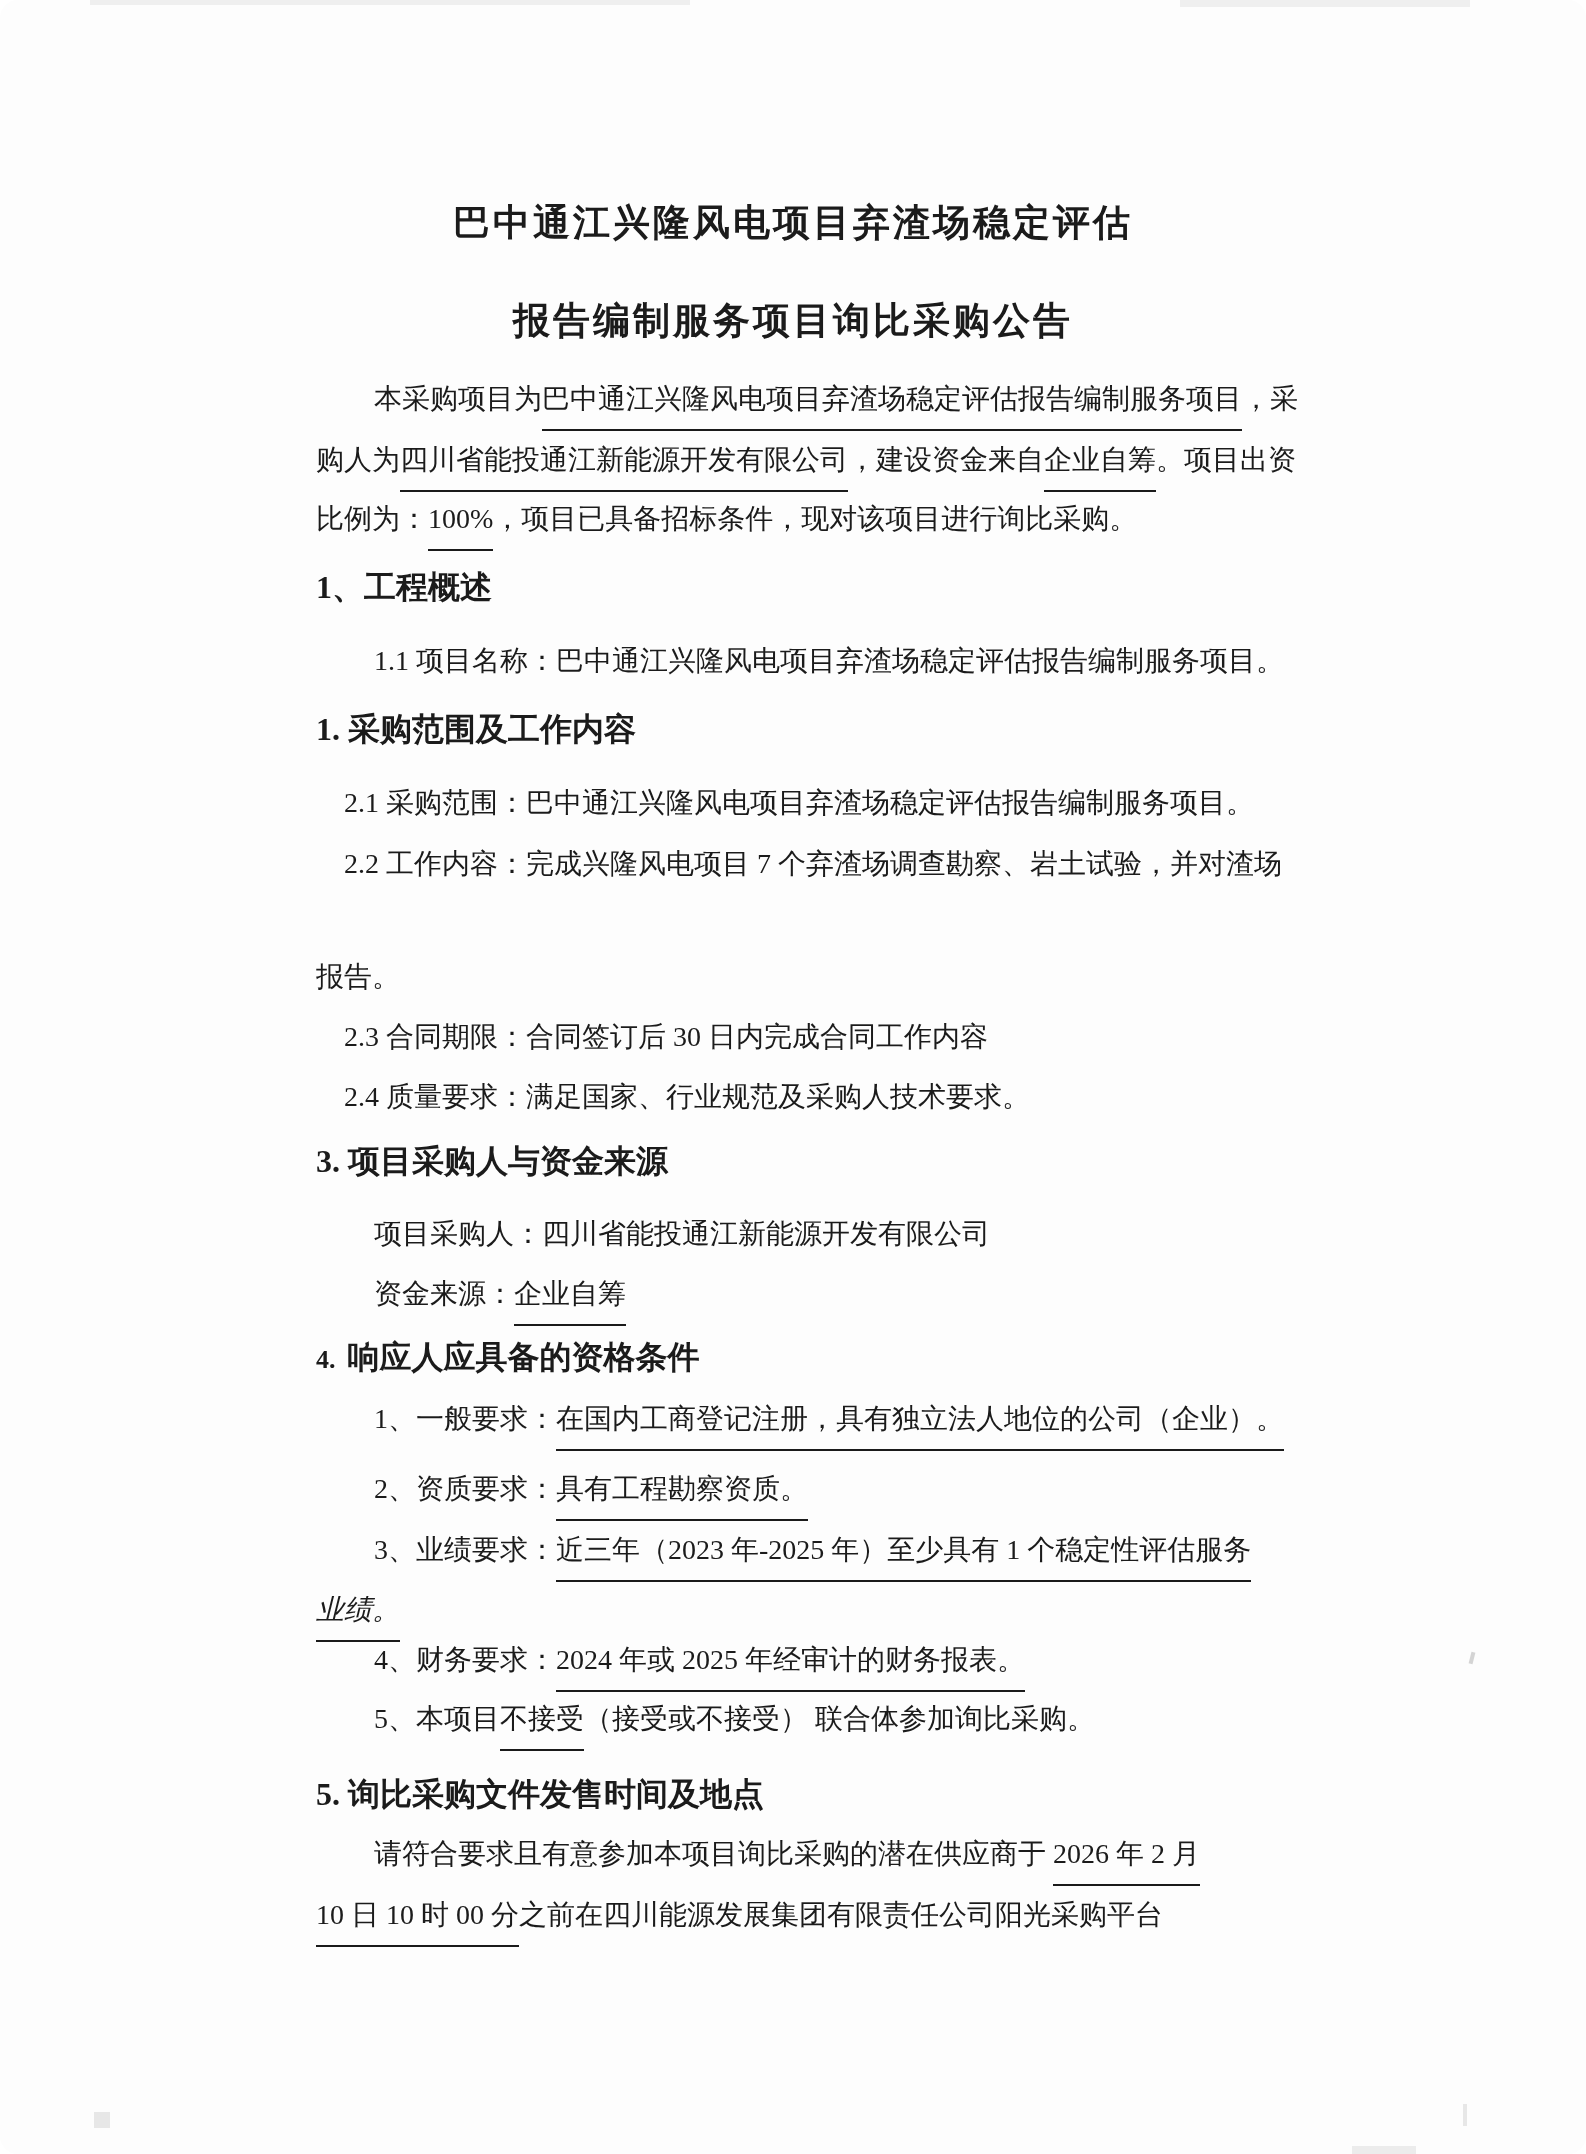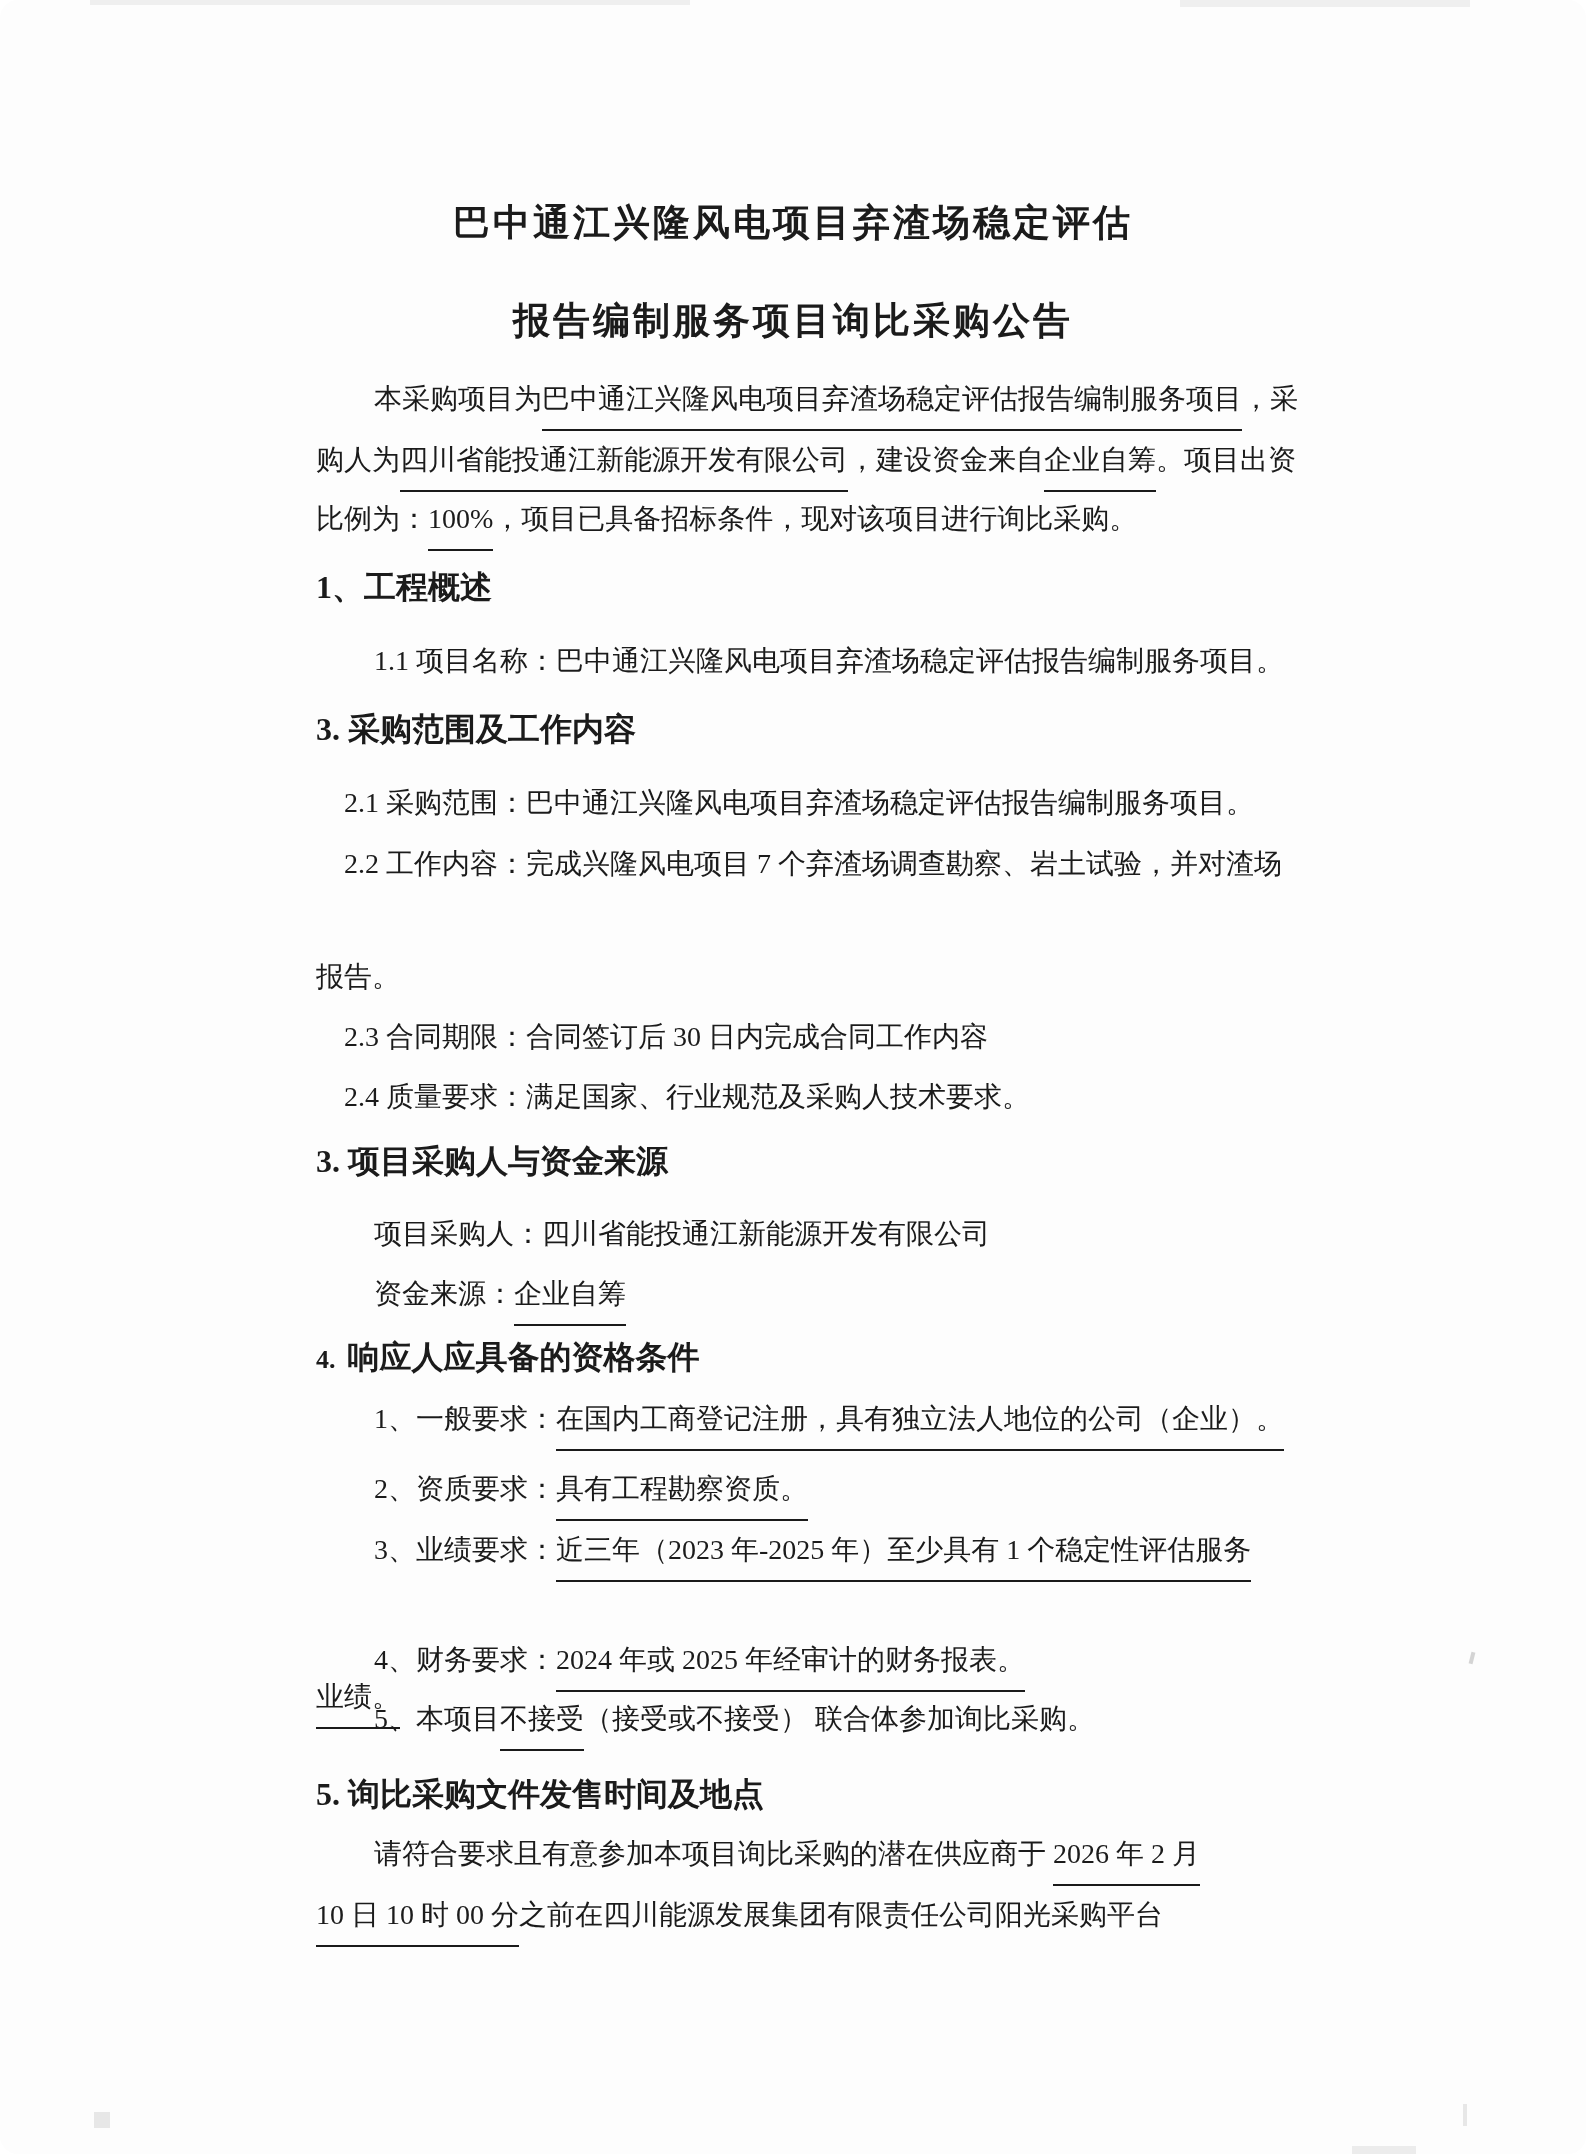--- a/index.html
+++ b/index.html
@@ -71,7 +71,7 @@
   <div class="heading ml" style="top:566px;">1、工程概述</div>
   <div class="line ind2" style="top:642px;">1.1 项目名称：巴中通江兴隆风电项目弃渣场稳定评估报告编制服务项目。</div>
 
-  <div class="heading ml" style="top:708px;">3. 采购范围及工作内容</div>
+  <div class="heading ml" style="top:708px;">1. 采购范围及工作内容</div>
   <div class="line ind1" style="top:784px;">2.1 采购范围：巴中通江兴隆风电项目弃渣场稳定评估报告编制服务项目。</div>
   <div class="line ind1" style="top:845px;">2.2 工作内容：完成兴隆风电项目 7 个弃渣场调查勘察、岩土试验，并对渣场</div>
   <div class="line ml" style="top:958px;">报告。</div>

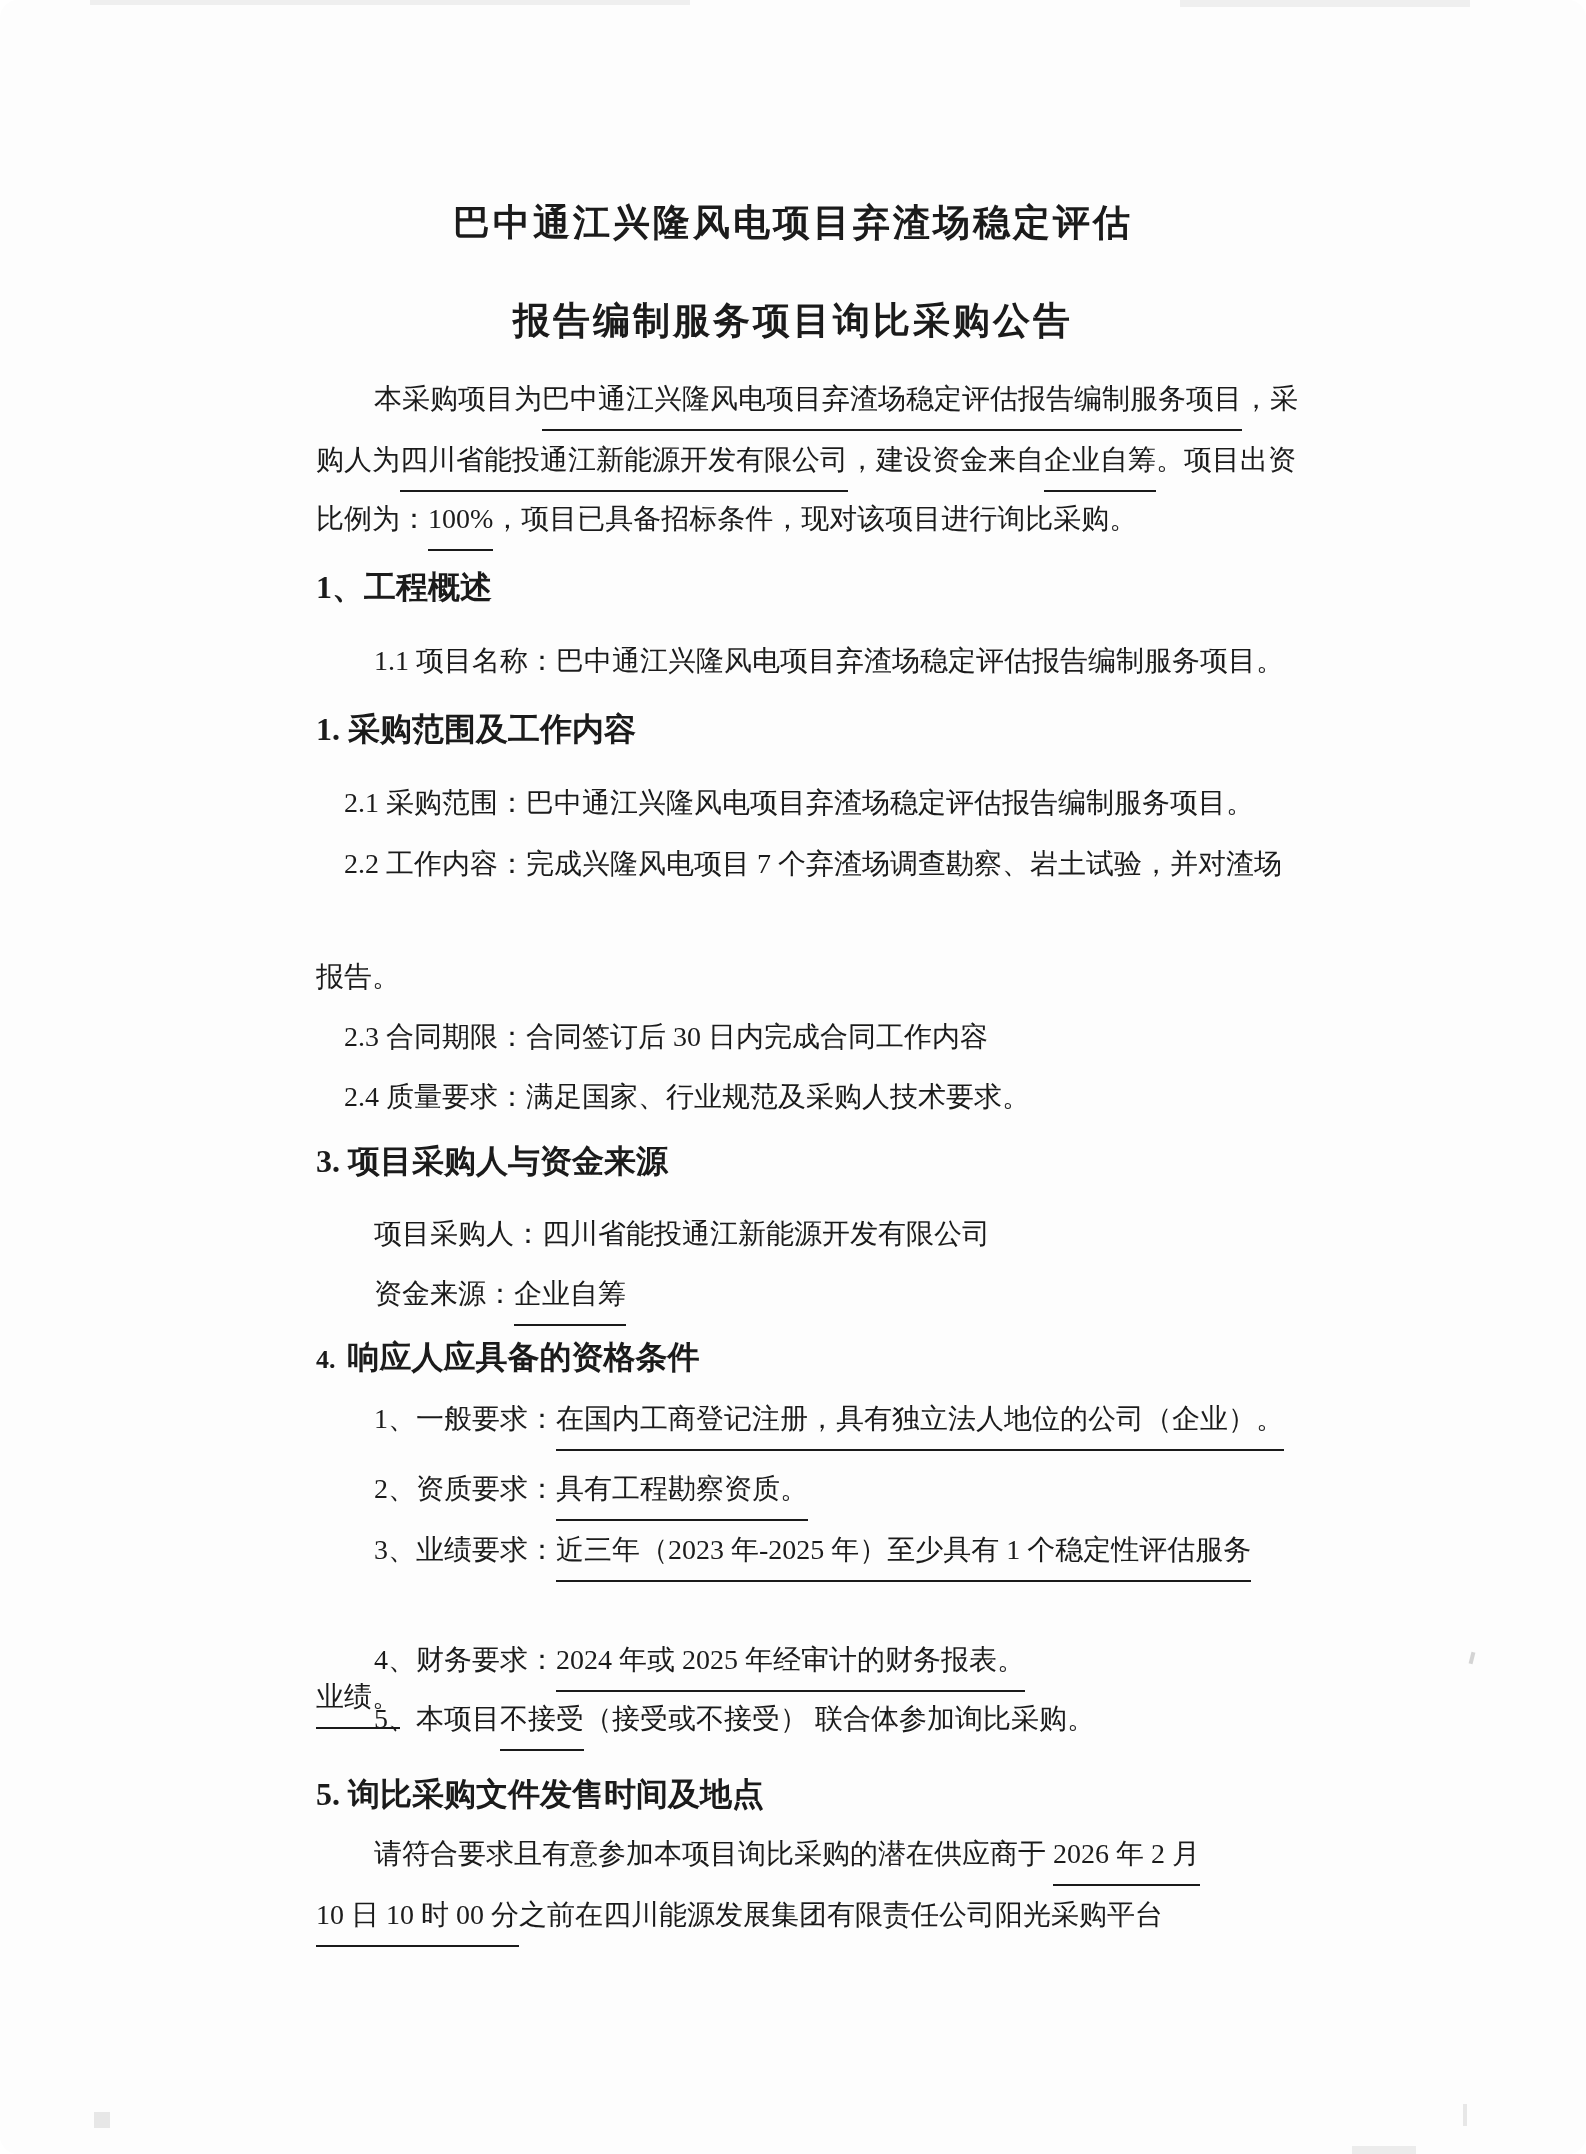--- a/index.html
+++ b/index.html
@@ -86,7 +86,7 @@
   <div class="line ind2" style="top:1400px;"><span>1、一般要求：</span><span class="u">在国内工商登记注册，具有独立法人地位的公司（企业）。</span></div>
   <div class="line ind2" style="top:1470px;"><span>2、资质要求：</span><span class="u">具有工程勘察资质。</span></div>
   <div class="line ind2" style="top:1531px;"><span>3、业绩要求：</span><span class="u">近三年（2023 年-2025 年）至少具有 1 个稳定性评估服务</span></div>
-  <div class="line ml" style="top:1678px;"><span class="u">业绩。</span></div>
+  <div class="line ml" style="top:1591px;font-style:italic;"><span class="u">业绩。</span></div>
   <div class="line ind2" style="top:1641px;"><span>4、财务要求：</span><span class="u">2024 年或 2025 年经审计的财务报表。</span></div>
   <div class="line ind2" style="top:1700px;"><span>5、本项目</span><span class="u">不接受</span><span>（接受或不接受） 联合体参加询比采购。</span></div>
 

